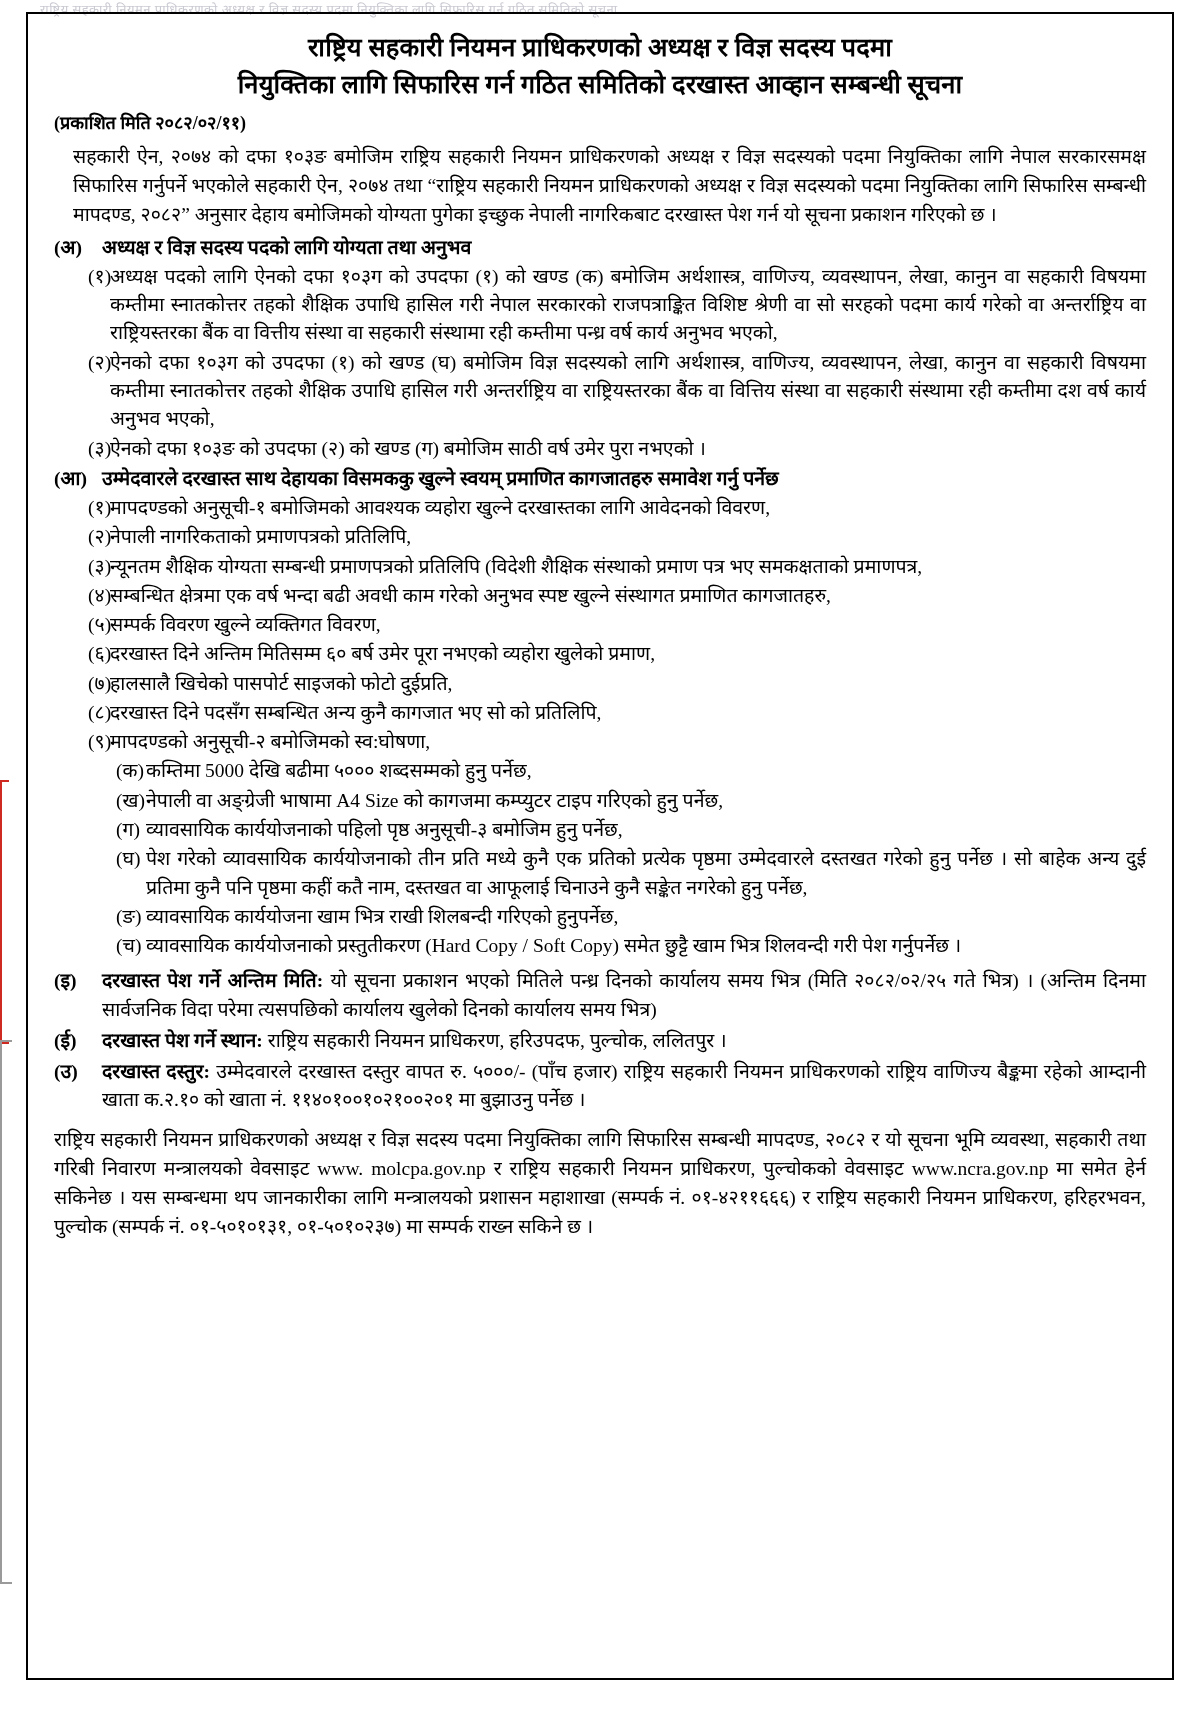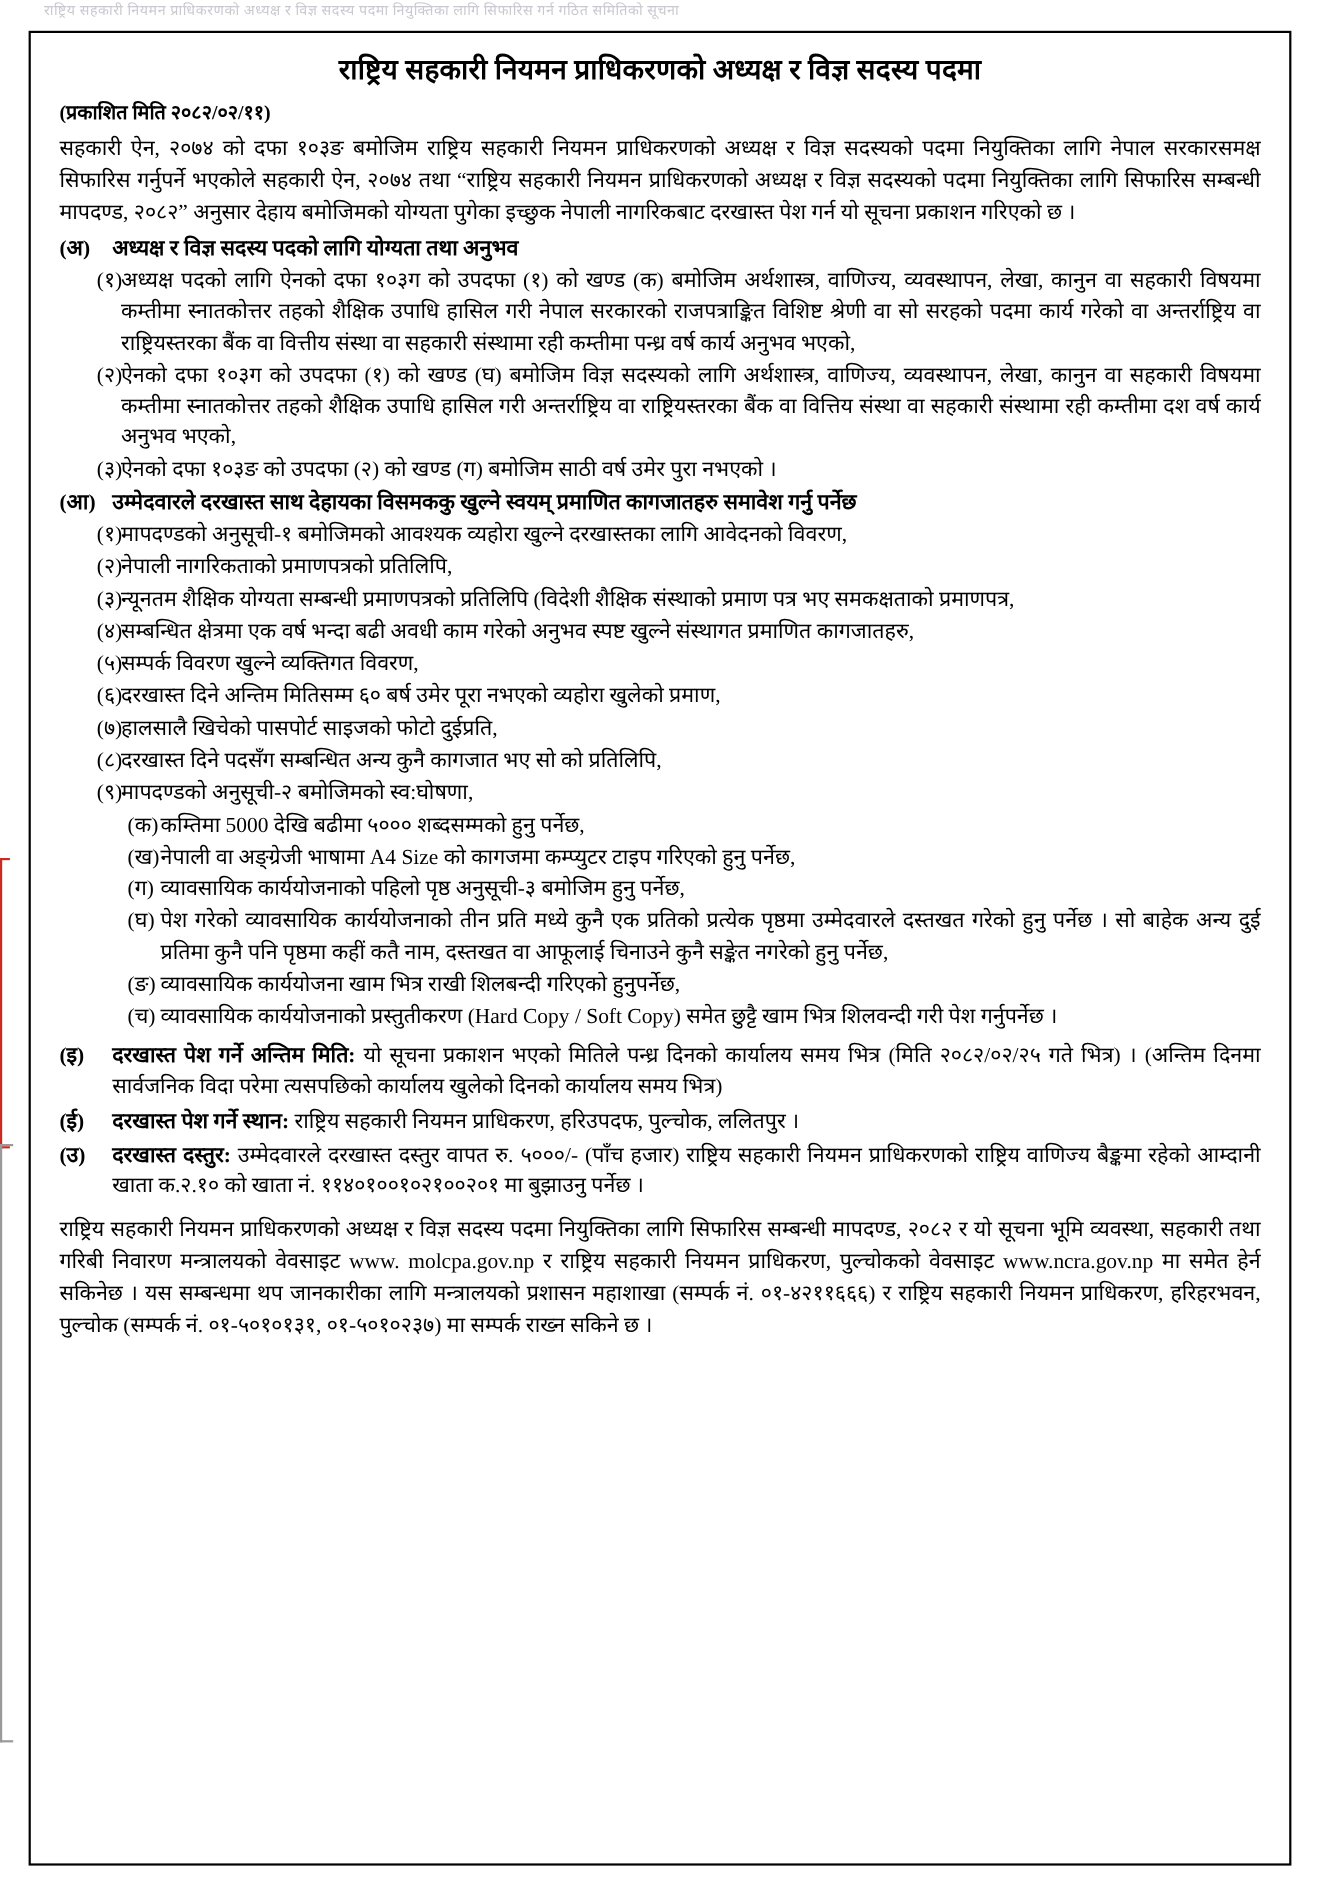--- a/index.html
+++ b/index.html
@@ -57,7 +57,7 @@
   .notice-box {
     position: absolute;
     left: 26px;
-    top: 28px;
+    top: 12px;
     width: 1148px;
     height: 1668px;
     border: 2px solid #000;

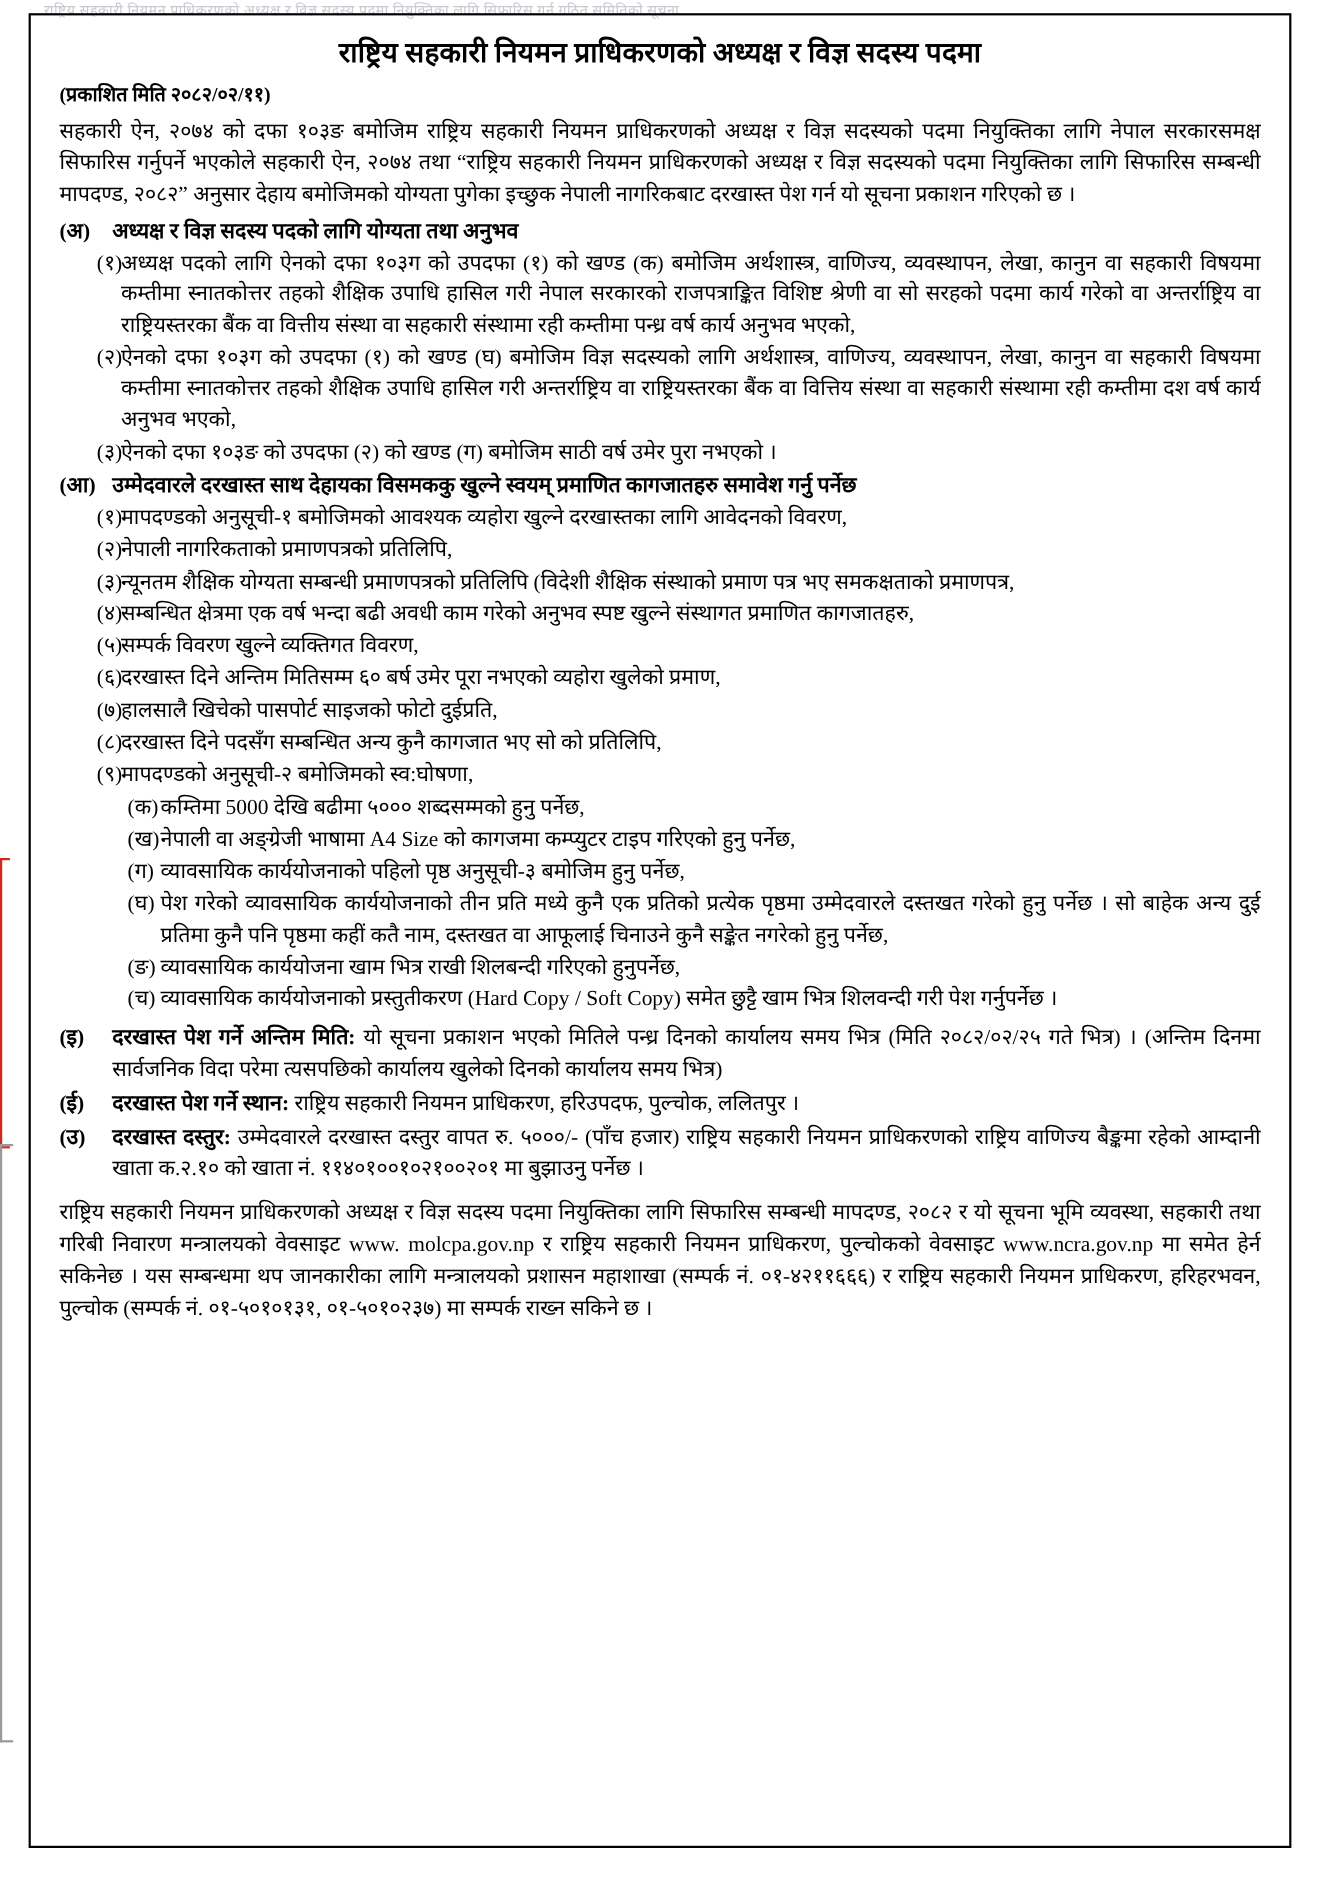--- a/index.html
+++ b/index.html
@@ -178,6 +178,7 @@
   <div class="notice-box">
 
     <div class="title-line">राष्ट्रिय सहकारी नियमन प्राधिकरणको अध्यक्ष र विज्ञ सदस्य पदमा</div>
+    <div class="title-line">नियुक्तिका लागि सिफारिस गर्न गठित समितिको दरखास्त आव्हान सम्बन्धी सूचना</div>
     <div class="pub-date">(प्रकाशित मिति २०८२/०२/११)</div>
 
     <div class="para">सहकारी ऐन, २०७४ को दफा १०३ङ बमोजिम राष्ट्रिय सहकारी नियमन प्राधिकरणको अध्यक्ष र विज्ञ सदस्यको पदमा नियुक्तिका लागि नेपाल सरकारसमक्ष सिफारिस गर्नुपर्ने भएकोले सहकारी ऐन, २०७४ तथा “राष्ट्रिय सहकारी नियमन प्राधिकरणको अध्यक्ष र विज्ञ सदस्यको पदमा नियुक्तिका लागि सिफारिस सम्बन्धी मापदण्ड, २०८२” अनुसार देहाय बमोजिमको योग्यता पुगेका इच्छुक नेपाली नागरिकबाट दरखास्त पेश गर्न यो सूचना प्रकाशन गरिएको छ ।</div>

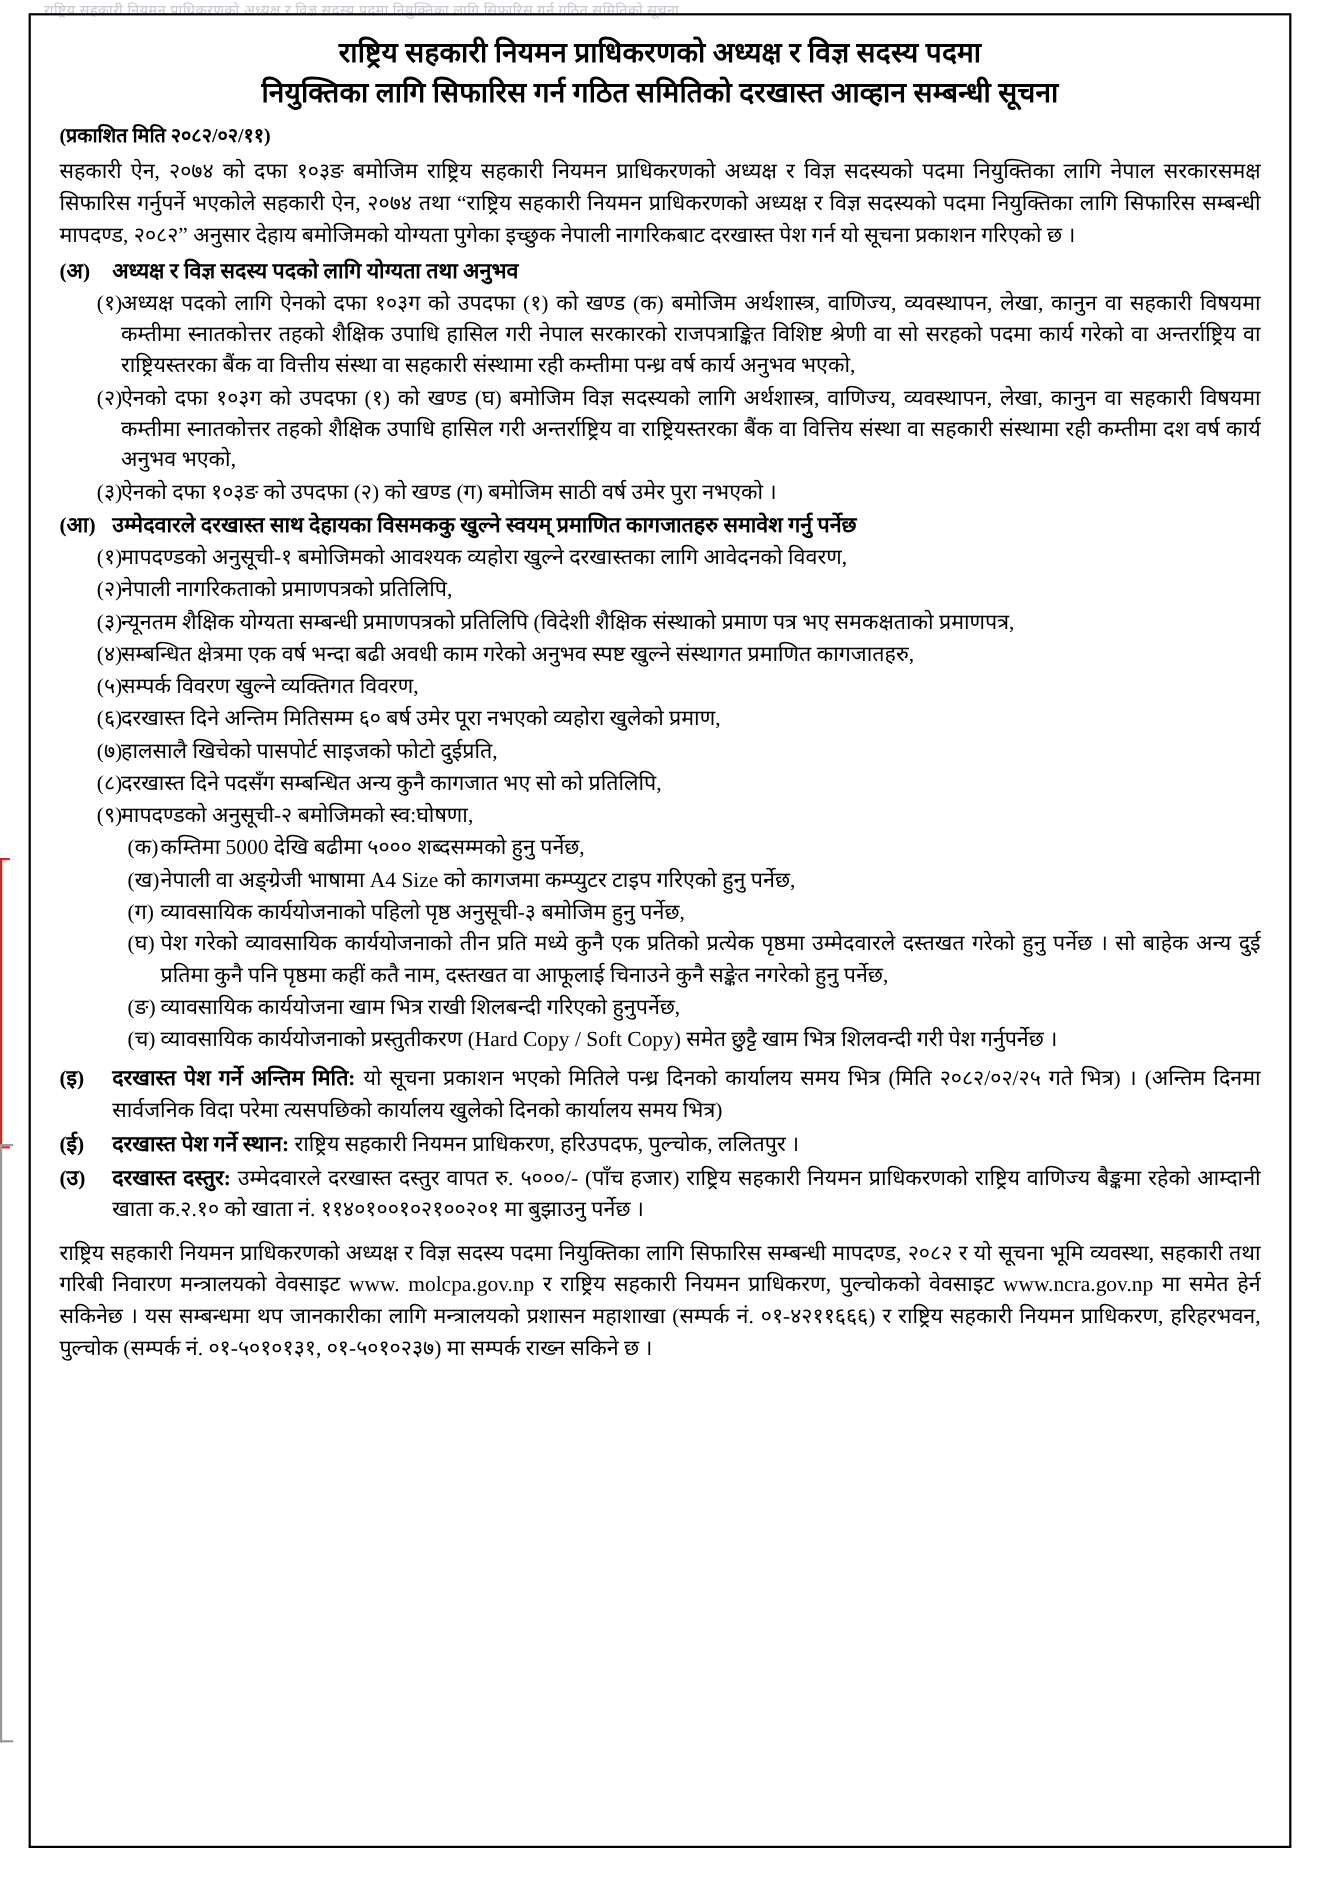--- a/index.html
+++ b/index.html
@@ -84,6 +84,7 @@
     text-align: justify;
     text-justify: inter-word;
     margin-bottom: 4px;
+    margin-left: 19px;
   }
   .sec {
     margin-top: 2px;

